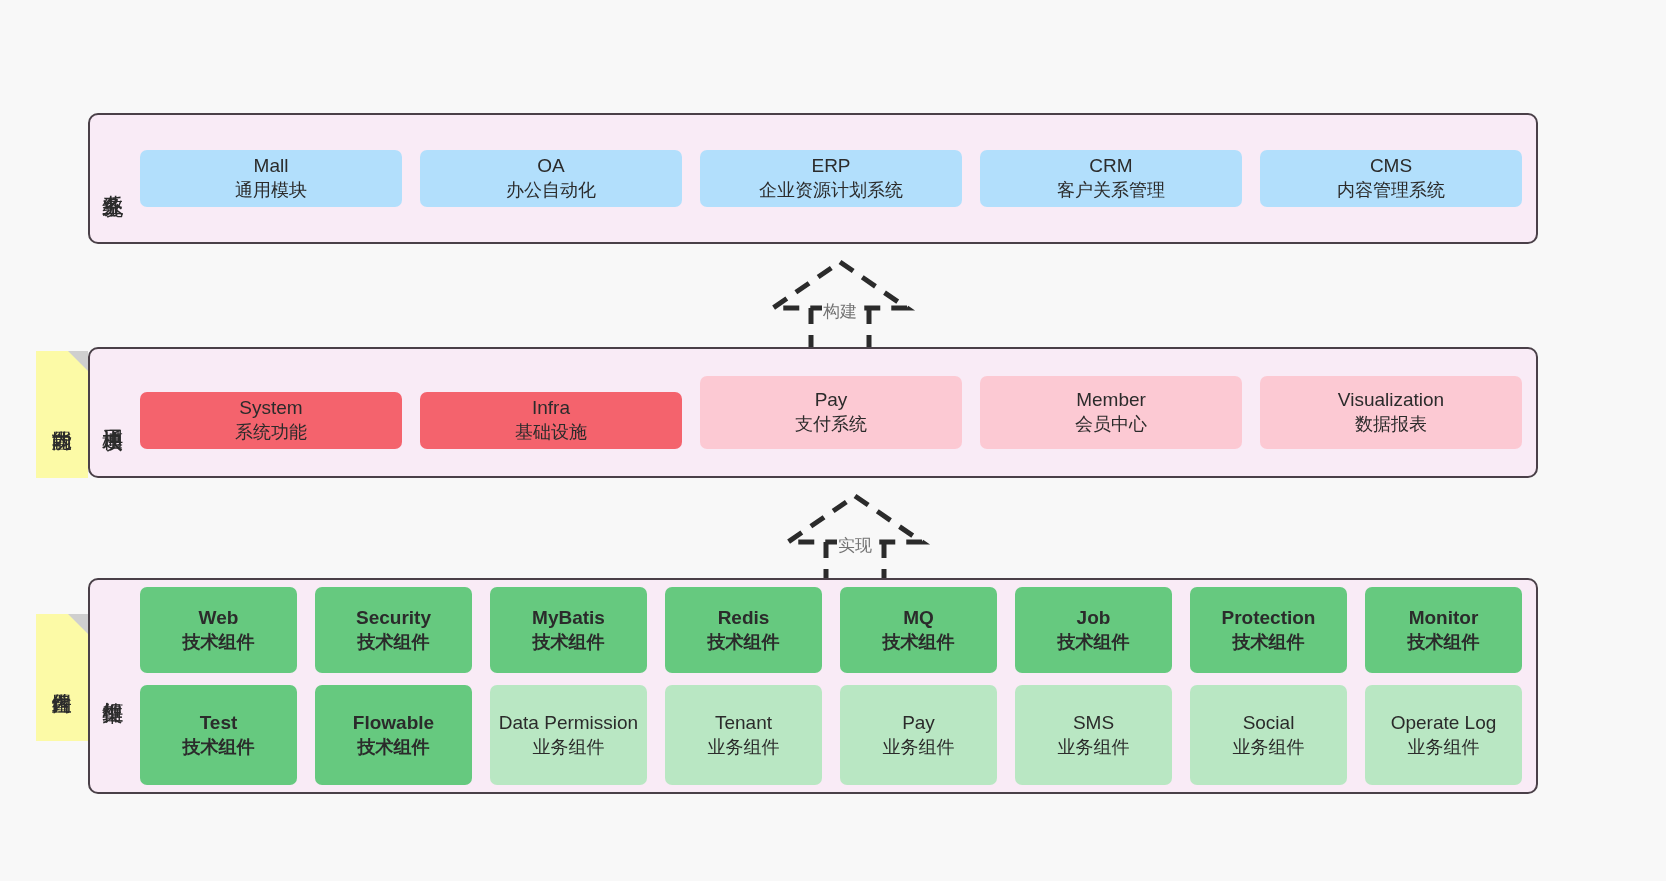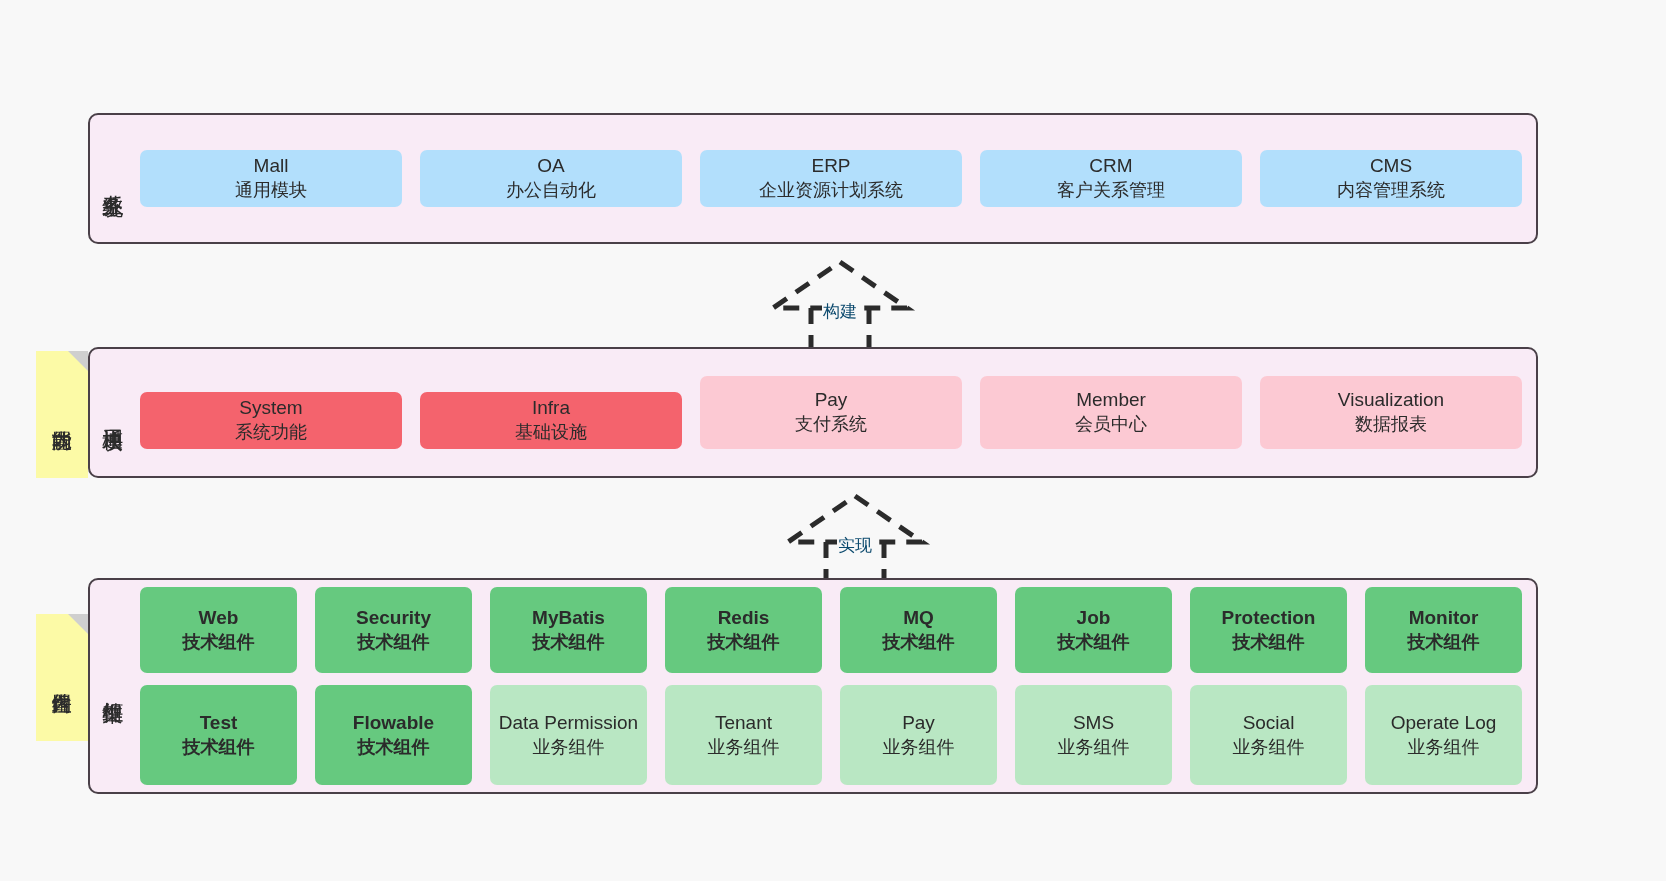--- a/index.html
+++ b/index.html
@@ -123,7 +123,7 @@
     top: 44px;
     transform: translateX(-50%);
     font-size: 17px;
-    color: #0c4a6e;
+    color: #737373;
     background: #f8f8f8;
     padding: 0 1px;
     white-space: nowrap;

